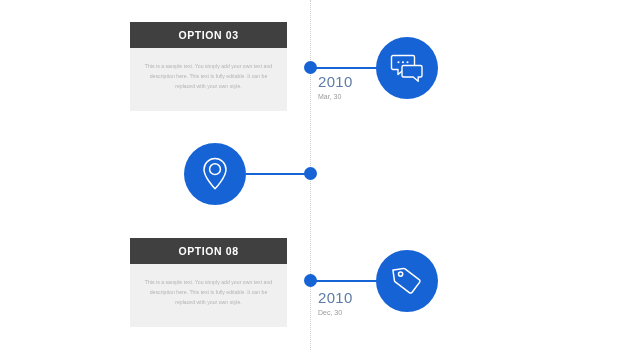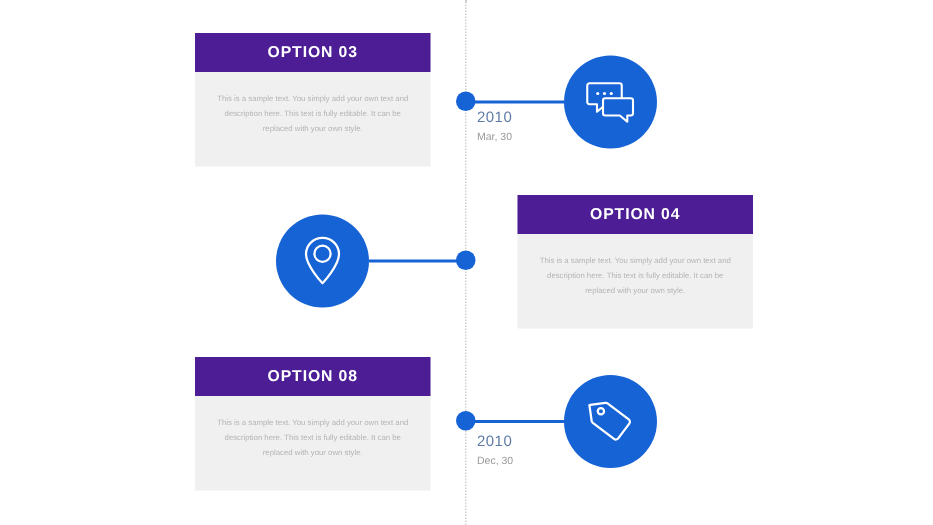--- a/index.html
+++ b/index.html
@@ -36,7 +36,7 @@
     background: #f0f0f0;
   }
   .card-header {
-    background: #4c1d95;
+    background: #404040;
     color: #ffffff;
     font-size: 10.5px;
     font-weight: bold;

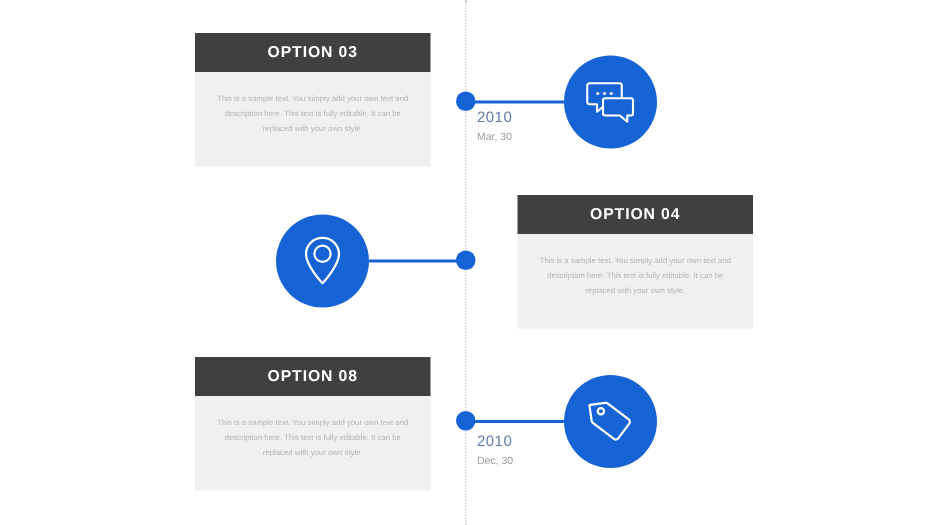--- a/index.html
+++ b/index.html
@@ -89,7 +89,7 @@
     line-height: 1;
   }
   .date-year {
-    font-size: 10px;
+    font-size: 15px;
     color: #5d7ba6;
     letter-spacing: 0.3px;
   }

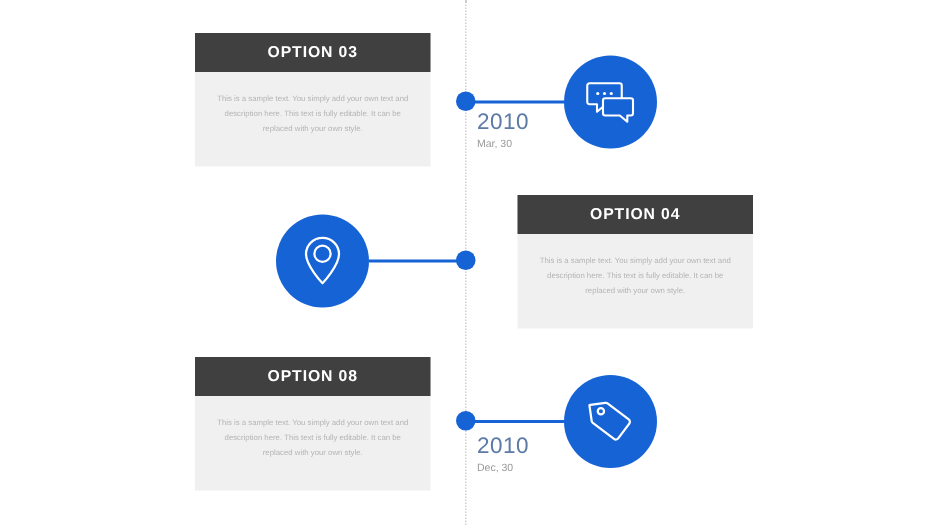--- a/index.html
+++ b/index.html
@@ -148,10 +148,6 @@
   <div class="node" style="left:304px; top:167px;"></div>
 
 
-  <div class="card" style="left:345px; top:130px;">
-    <div class="card-header">OPTION 04</div>
-    <div class="card-body">This is a sample text. You simply add your own text and description here. This text is fully editable. It can be replaced with your own style.</div>
-  </div>
 
   <div class="card" style="left:130px; top:238px;">
     <div class="card-header">OPTION 08</div>

